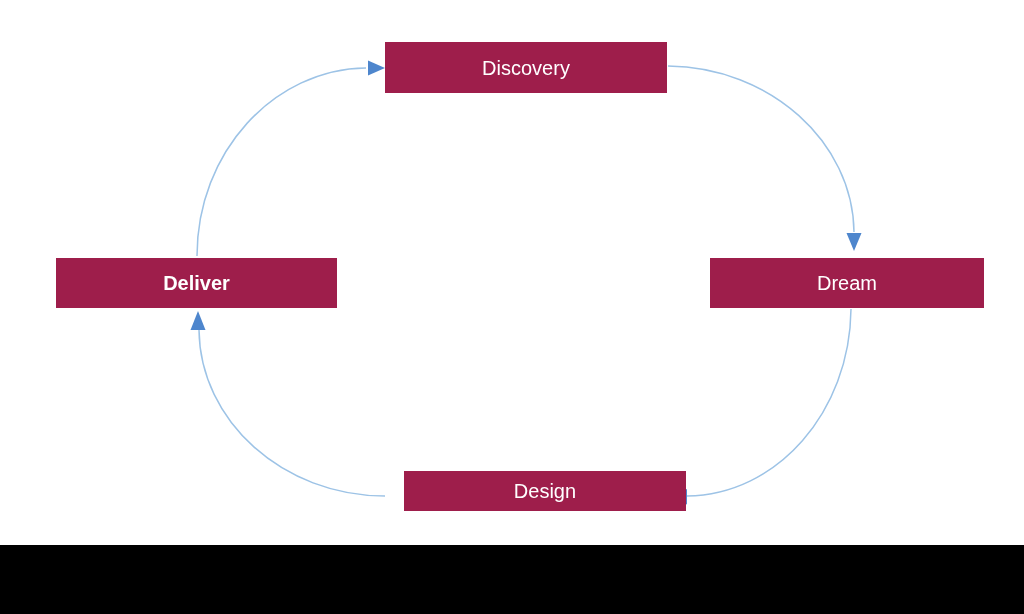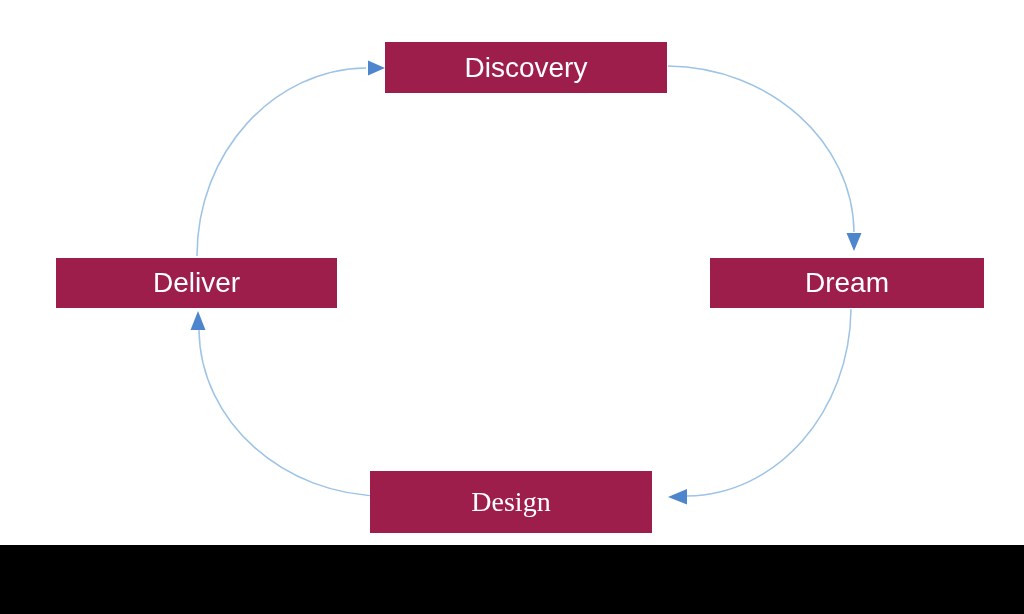--- a/index.html
+++ b/index.html
@@ -37,7 +37,7 @@
     display: flex;
     align-items: center;
     justify-content: center;
-    font-size: 28px;
+    font-size: 20px;
     line-height: 1;
   }
   .node-discovery { left: 385px; top: 42px;  width: 282px; height: 51px; }

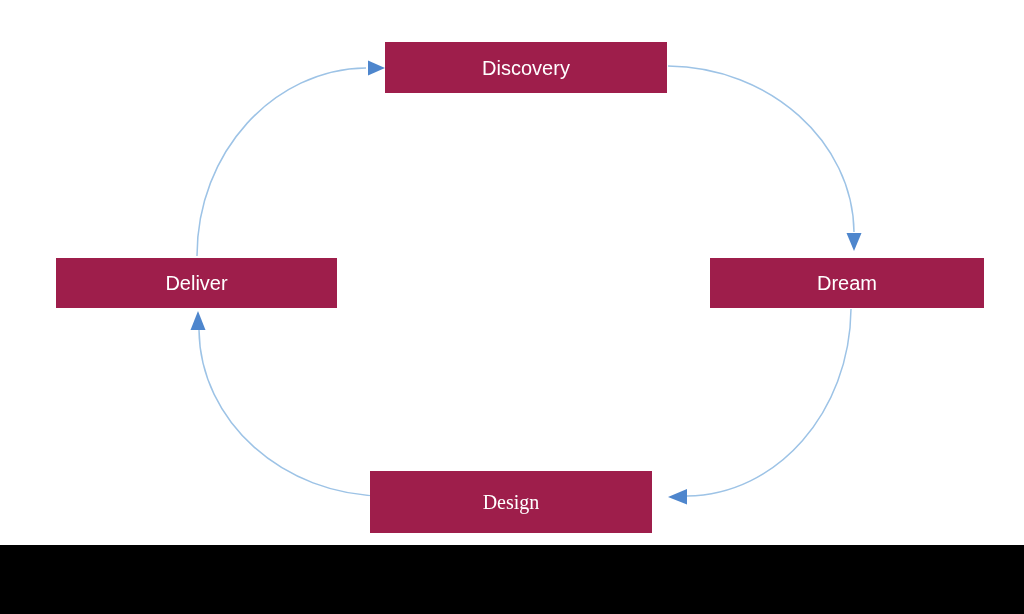--- a/index.html
+++ b/index.html
@@ -43,7 +43,7 @@
   .node-discovery { left: 385px; top: 42px;  width: 282px; height: 51px; }
   .node-dream     { left: 710px; top: 258px; width: 274px; height: 50px; }
   .node-design    { left: 370px; top: 471px; width: 282px; height: 62px; font-family: Liberation Serif, serif; }
-  .node-deliver   { left: 56px;  top: 258px; width: 281px; height: 50px; }
+  .node-deliver   { left: 56px;  top: 258px; width: 281px; height: 50px; font-weight: bold; }
   .footer-bar {
     position: absolute;
     left: 0;

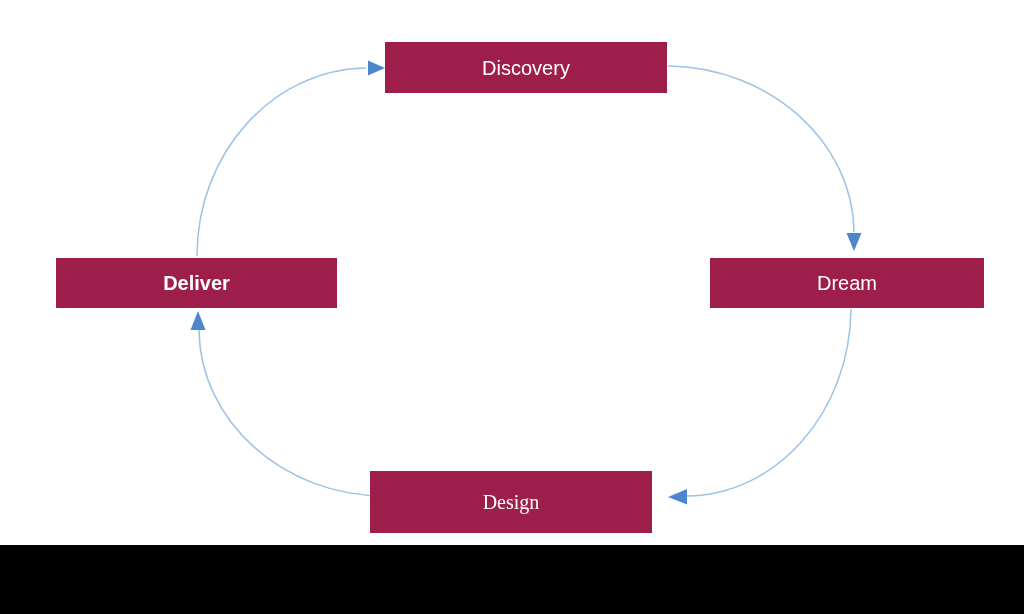--- a/index.html
+++ b/index.html
@@ -42,7 +42,7 @@
   }
   .node-discovery { left: 385px; top: 42px;  width: 282px; height: 51px; }
   .node-dream     { left: 710px; top: 258px; width: 274px; height: 50px; }
-  .node-design    { left: 370px; top: 471px; width: 282px; height: 62px; font-family: Liberation Serif, serif; }
+  .node-design    { left: 404px; top: 471px; width: 282px; height: 40px; }
   .node-deliver   { left: 56px;  top: 258px; width: 281px; height: 50px; font-weight: bold; }
   .footer-bar {
     position: absolute;

